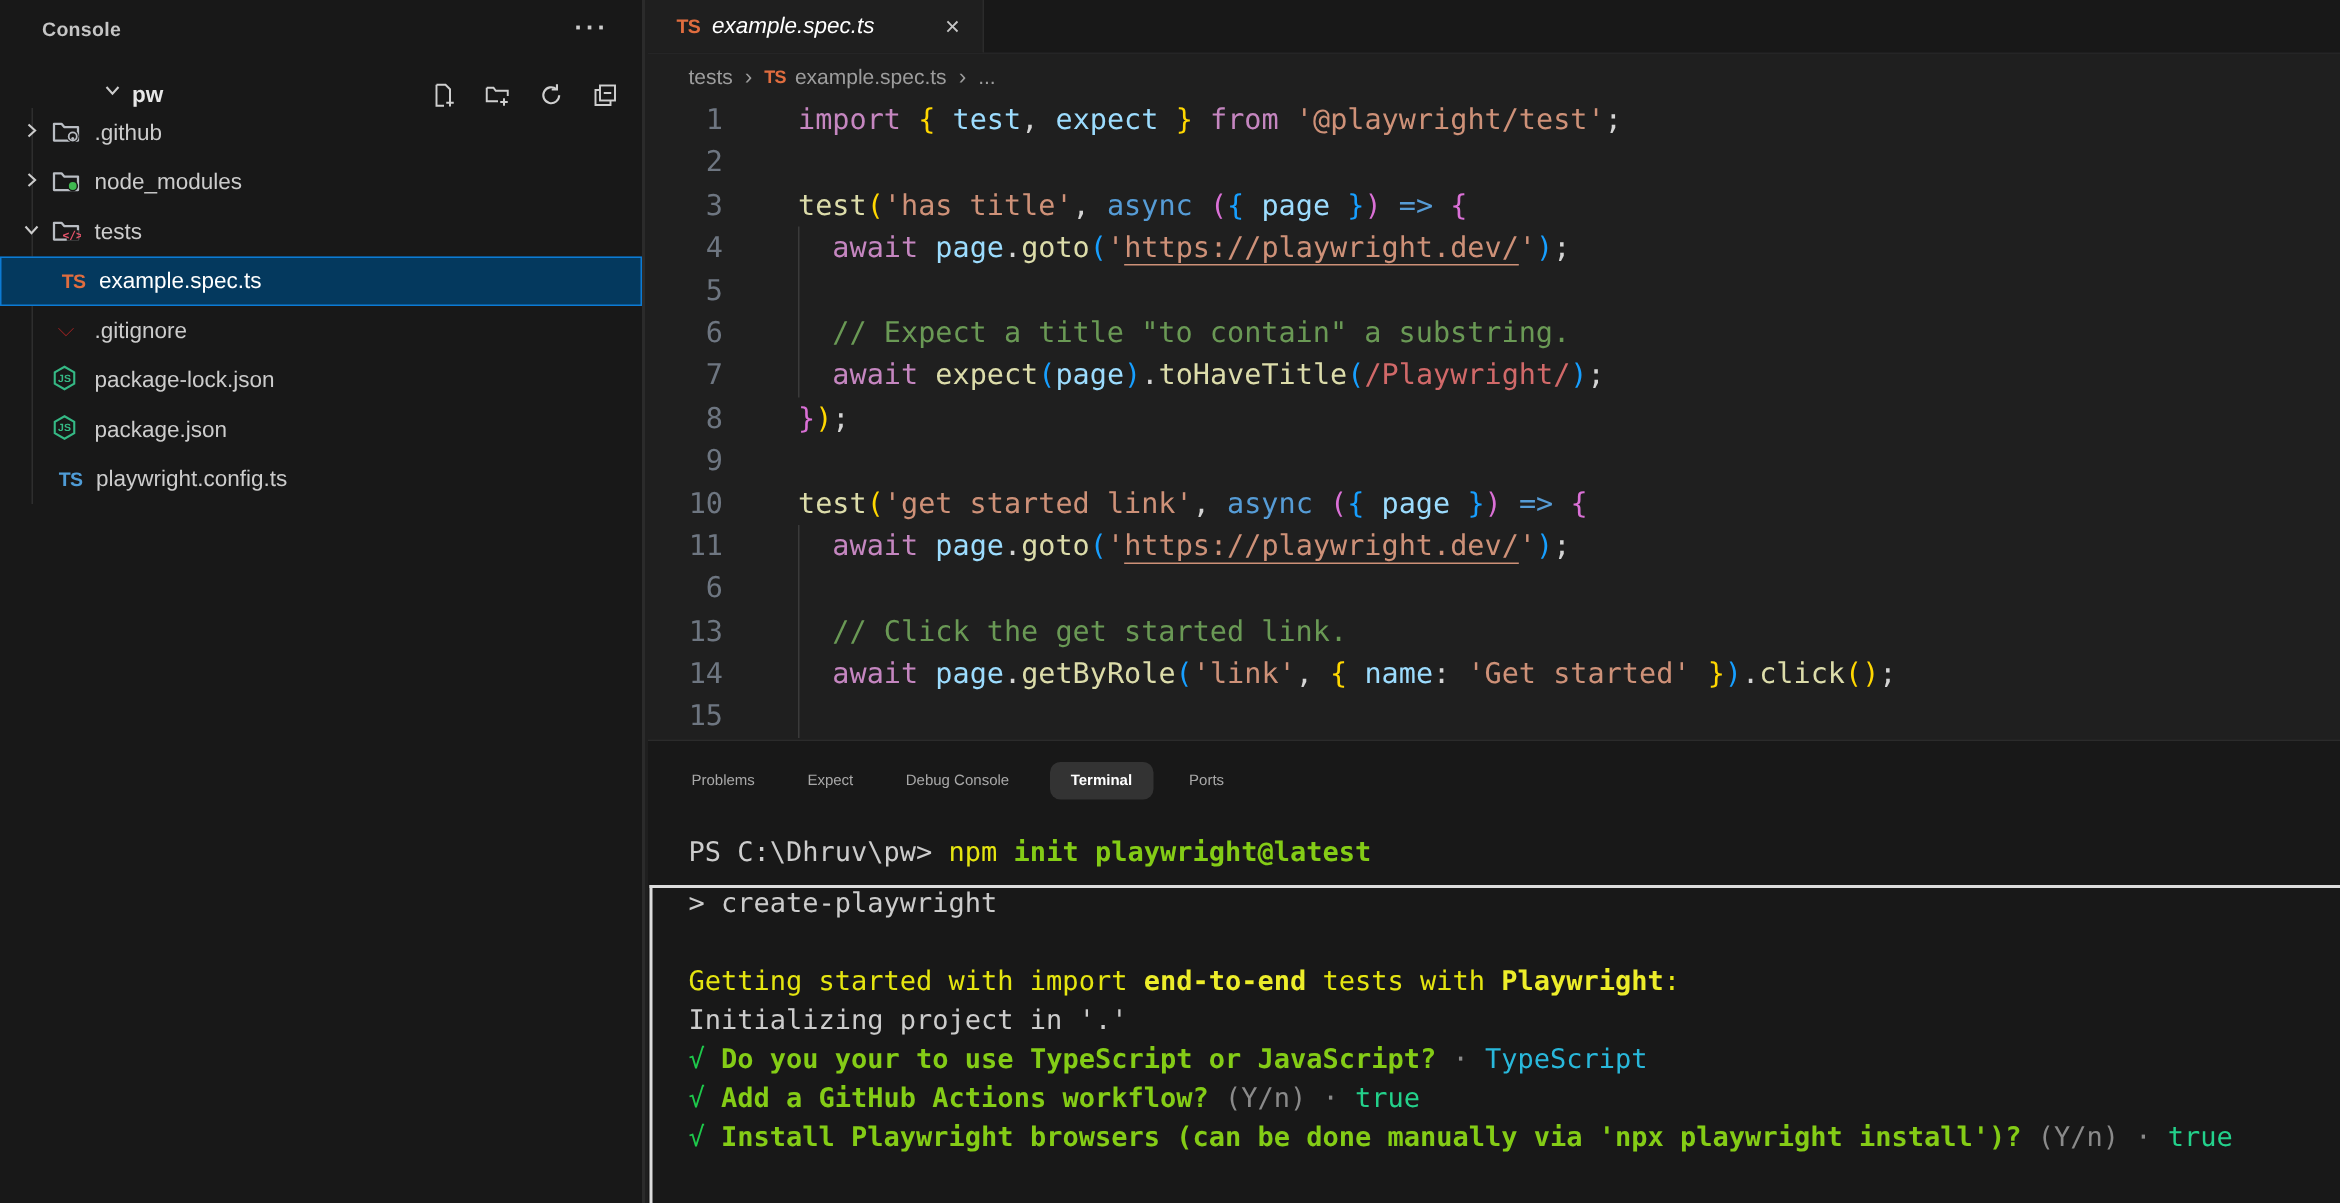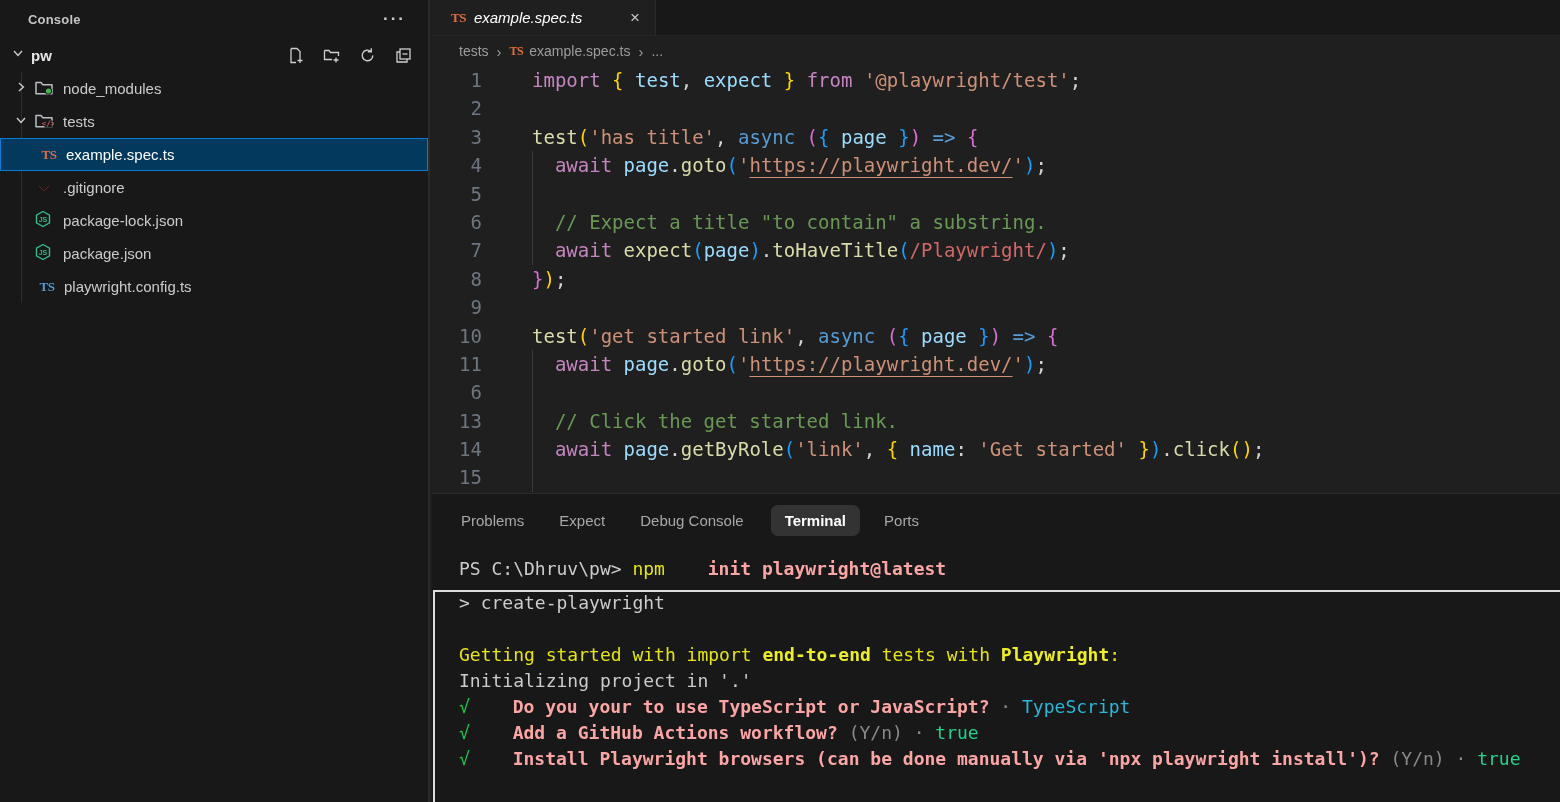--- a/index.html
+++ b/index.html
@@ -31,7 +31,7 @@
   .row .f-icon { width:20px; margin-right:9px; flex:0 0 auto; position:relative; }
   .row.selected { background:#04395e; color:#ffffff; }
   .row.selected::after { content:""; position:absolute; inset:0; border:1px solid #0c7bd4; pointer-events:none; }
-  .ts-ic { font-family:Liberation Serif, serif; font-weight:700; font-size:13px; letter-spacing:-.5px; }
+  .ts-ic { font-family:Liberation Sans, sans-serif; font-weight:700; font-size:13px; letter-spacing:-.5px; }
   .ts-orange { color:#e06d3f; }
   .ts-blue { color:#4f9cd6; }
   .row .ts-ic { width:26px; text-align:center; margin-right:4px; flex:0 0 auto; }

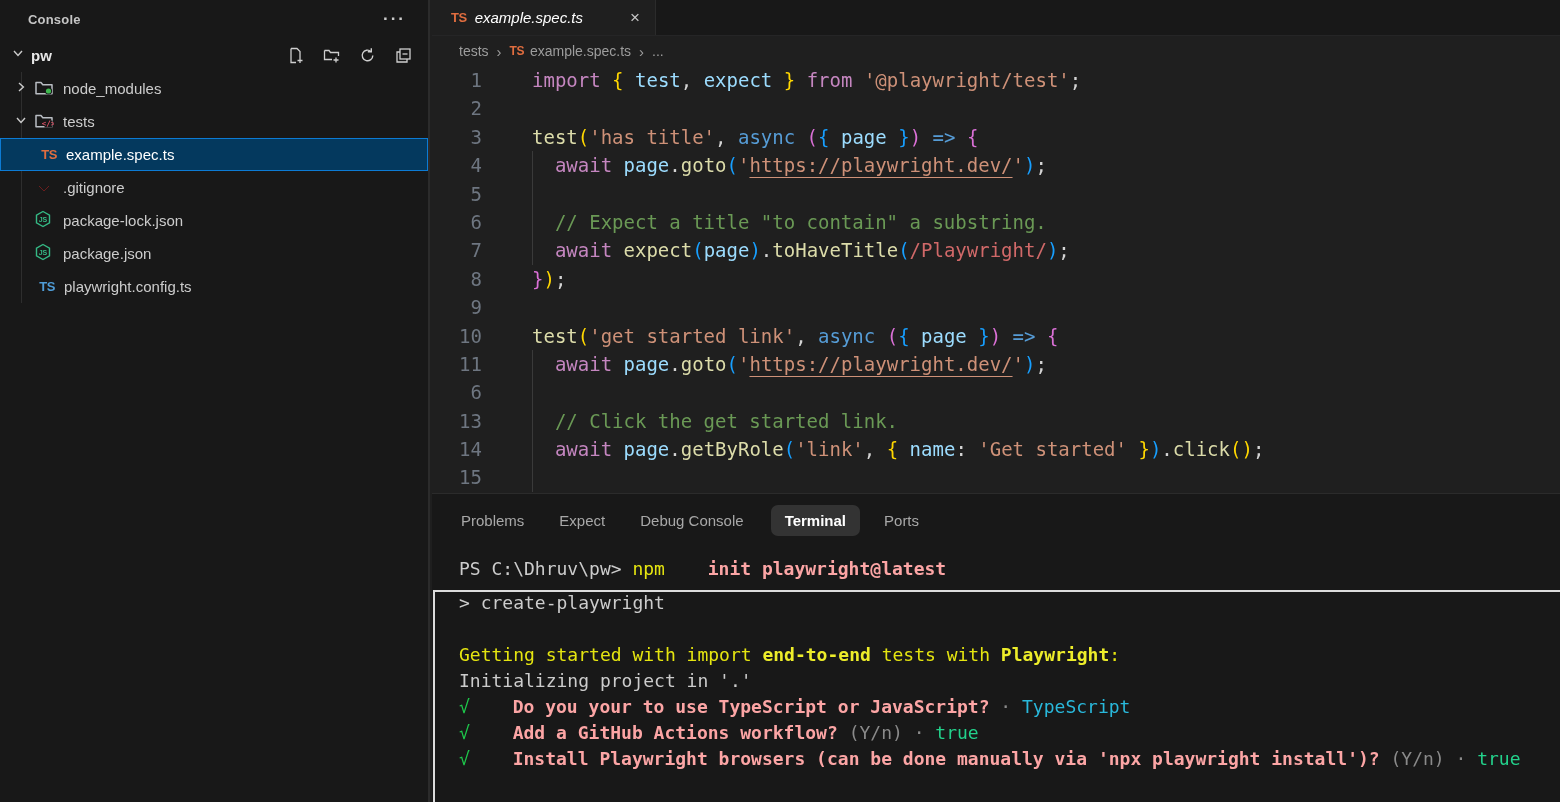--- a/index.html
+++ b/index.html
@@ -16,7 +16,7 @@
   .sb-header { display:flex; align-items:center; justify-content:space-between; height:38px; padding:0 22px 0 28px; }
   .sb-title { font-size:13px; font-weight:700; color:#c5c5c5; letter-spacing:.2px; }
   .sb-more { font-size:17px; font-weight:700; color:#cccccc; letter-spacing:2px; cursor:pointer; line-height:10px; }
-  .sb-section { display:flex; align-items:center; height:34px; padding-left:11px; }
+  .sb-section { display:flex; align-items:flex-end; height:34px; padding-left:24px;margin-left:44px; }
   .sb-section .chev { margin-right:6px; }
   .sb-section-name { font-size:15px; font-weight:700; color:#e7e7e7; flex:1; }
   .sb-actions { display:flex; align-items:center; gap:19px; padding-right:16px; }

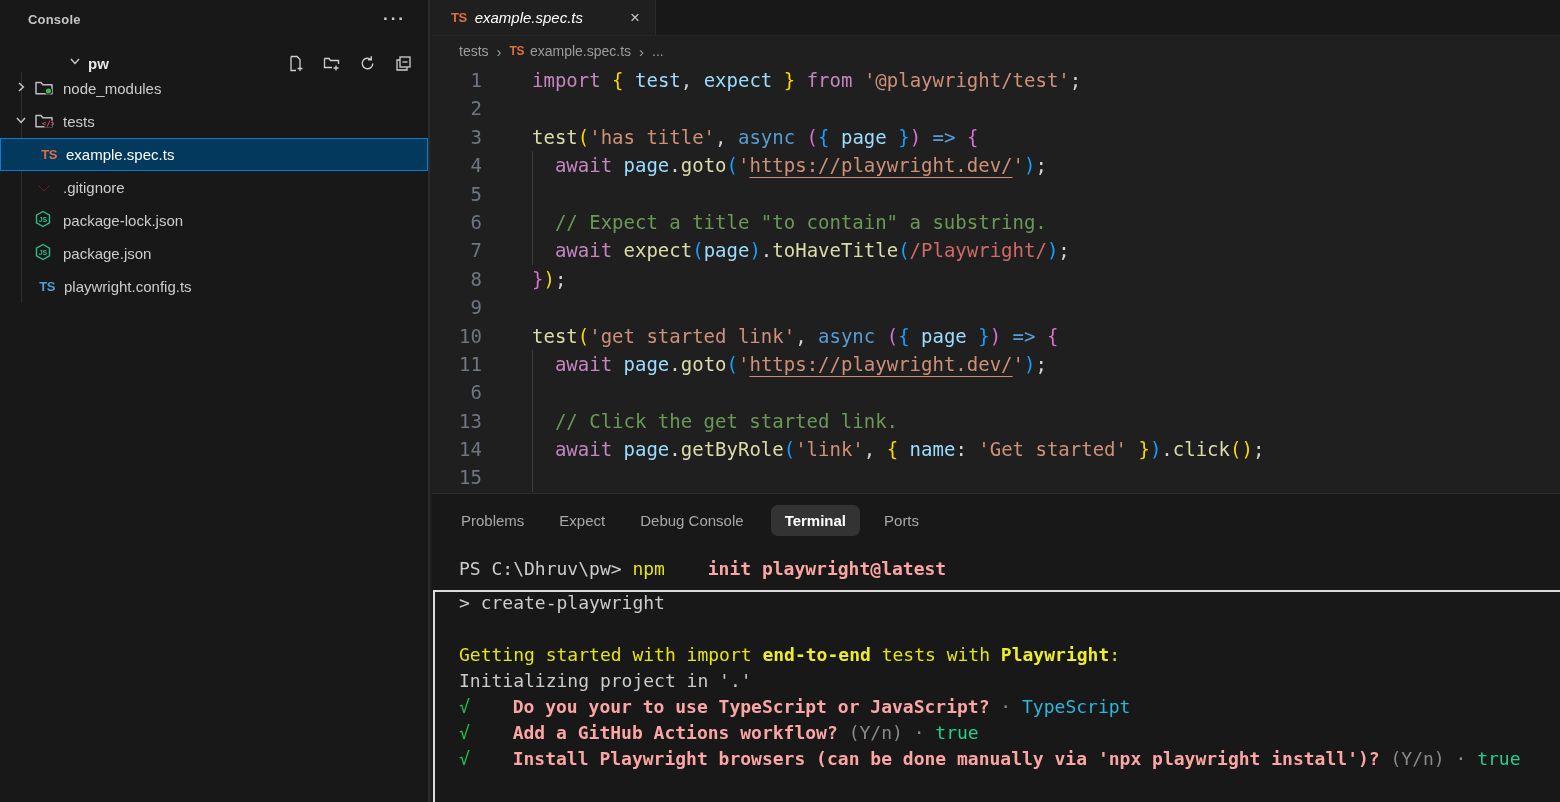--- a/index.html
+++ b/index.html
@@ -136,6 +136,18 @@
     <div class="tree">
       <div class="tree-guide"></div>
 
+      <div class="row">
+        <span class="chev"><svg width="14" height="14" viewBox="0 0 14 14">
+              <polyline points="5,3 9.4,7 5,11" fill="none" stroke="#cccccc" stroke-width="1.4"></polyline>
+            </svg></span>
+        <span class="f-icon"><svg width="20" height="18" viewBox="0 0 20 18">
+              <path d="M2 4.5 h5 l1.8 2.2 H18 v9 H2 z" fill="none" stroke="#b9bdc3" stroke-width="1.5" stroke-linejoin="round"></path>
+              <circle cx="14.5" cy="13" r="4" fill="#181818"></circle>
+              <circle cx="14.5" cy="13" r="2.7" fill="none" stroke="#b9bdc3" stroke-width="1.2"></circle>
+              <circle cx="14.5" cy="14.4" r="1" fill="#b9bdc3"></circle>
+            </svg></span>
+        <span>.github</span>
+      </div>
 
       <div class="row">
         <span class="chev"><svg width="14" height="14" viewBox="0 0 14 14">

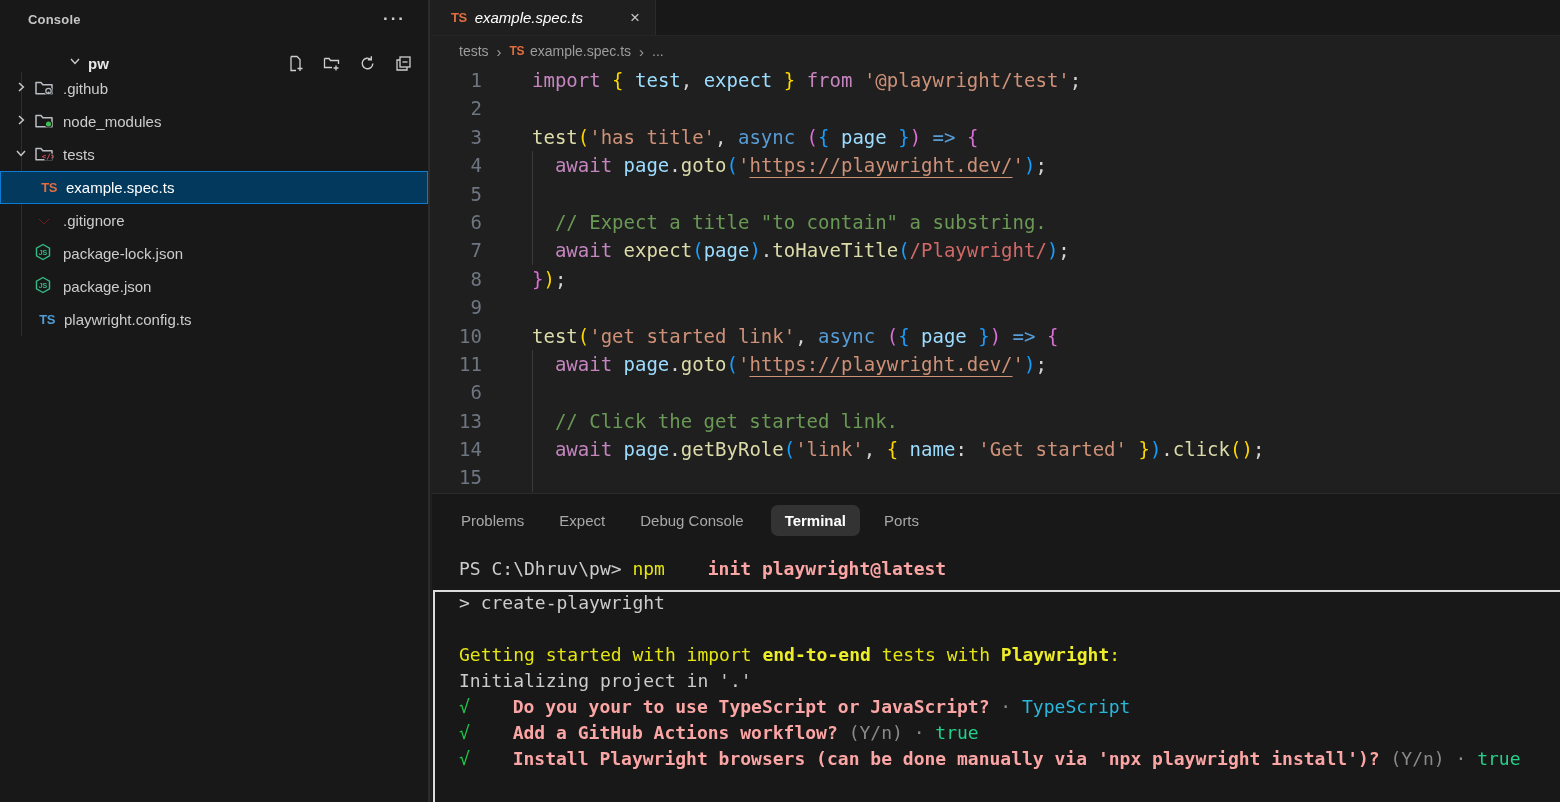--- a/index.html
+++ b/index.html
@@ -74,7 +74,7 @@
   .tk-b3  { color:#179fff; }
   
   .panel { position:absolute; left:0; right:0; top:493px; bottom:0; background:#181818; border-top:1px solid #2b2b2b; }
-  .panel-tabs { display:flex; align-items:center; height:52px; padding-left:29px; font-size:15px; }
+  .panel-tabs { display:flex; align-items:center; height:52px; padding-left:29px; font-size:10px; }
   .ptab { color:#a8a8a8; margin-right:35px; cursor:pointer; }
   .ptab.active { color:#ffffff; font-weight:700; background:#333333; border-radius:7px; padding:7px 14px; margin-left:-8px; margin-right:24px; }
   .term { padding:10px 0 0 27px; font-family:"DejaVu Sans Mono","Liberation Mono",monospace; font-size:18px; color:#cccccc; }

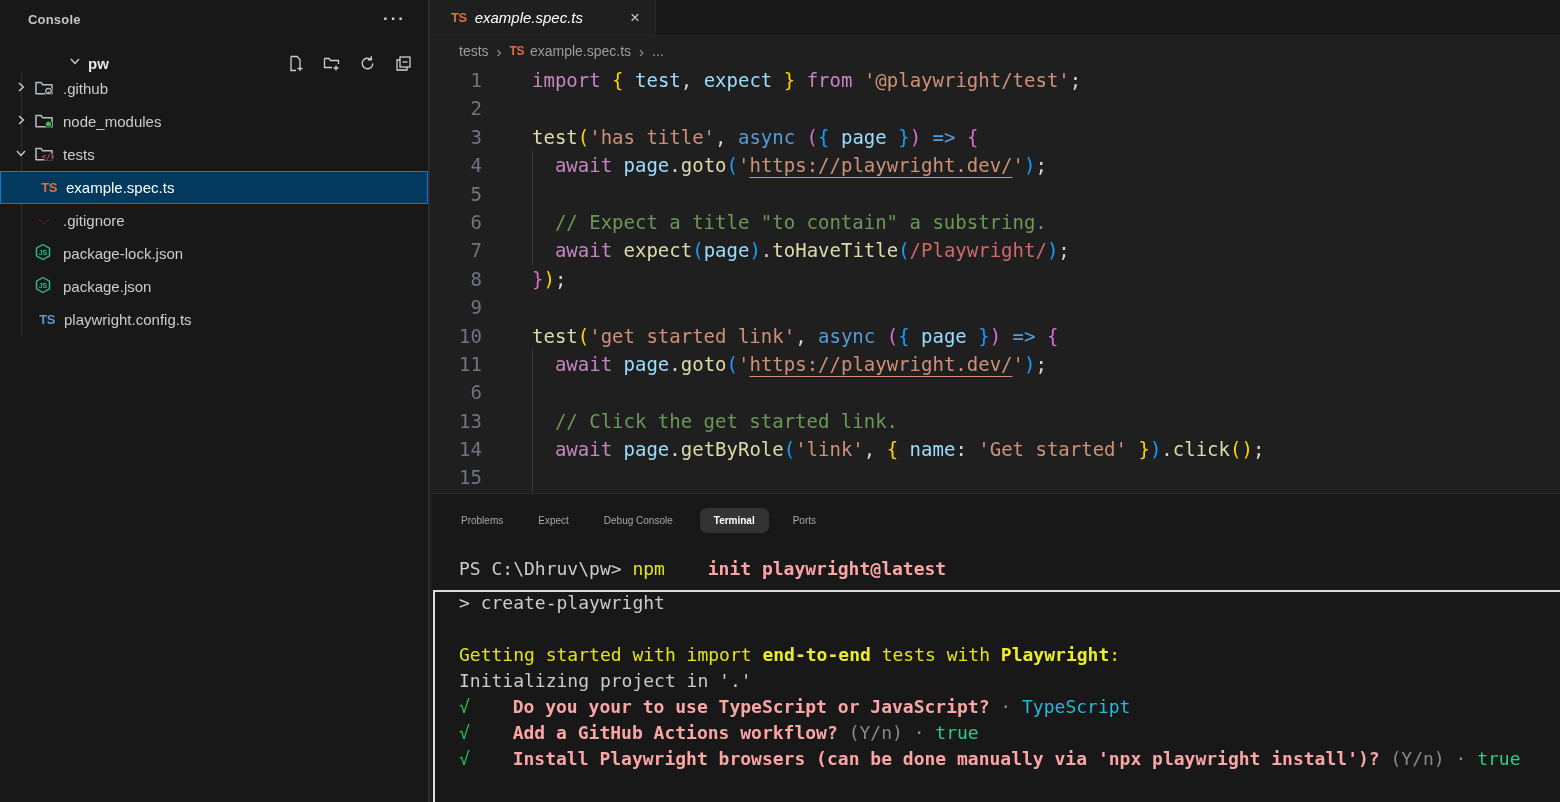--- a/index.html
+++ b/index.html
@@ -81,7 +81,7 @@
   .term-line { height:26px; line-height:26px; white-space:pre; }
   .term-line.gap { margin-top:8px; }
   .tm-wh  { color:#cccccc; }
-  .tm-whb { color:#fca5a5; font-weight:700;padding-left:32px; }
+  .tm-whb { color:#84cc16; font-weight:700; }
   .tm-yel { color:#e5e510; }
   .tm-yelb{ color:#eded2a; font-weight:700; }
   .tm-grn { color:#23d18b; }

